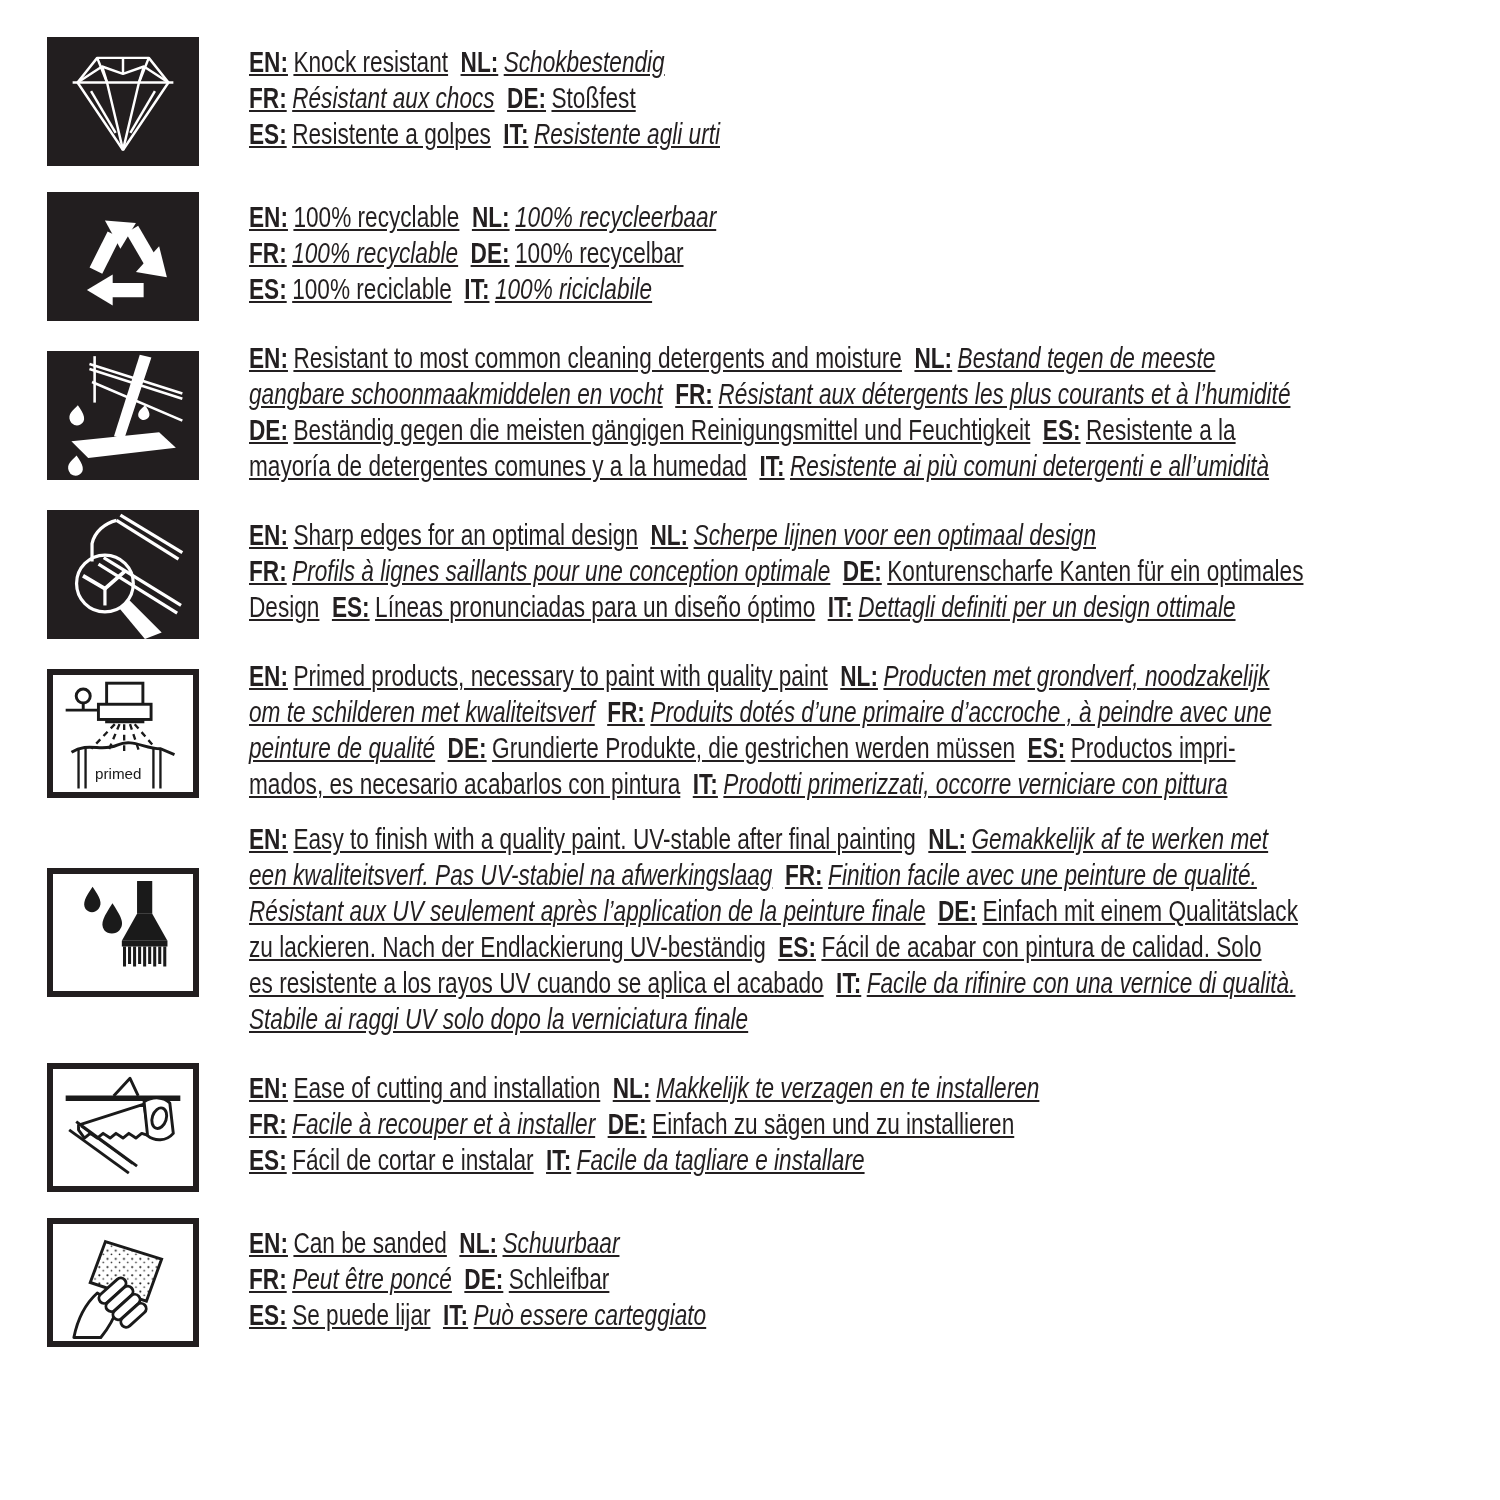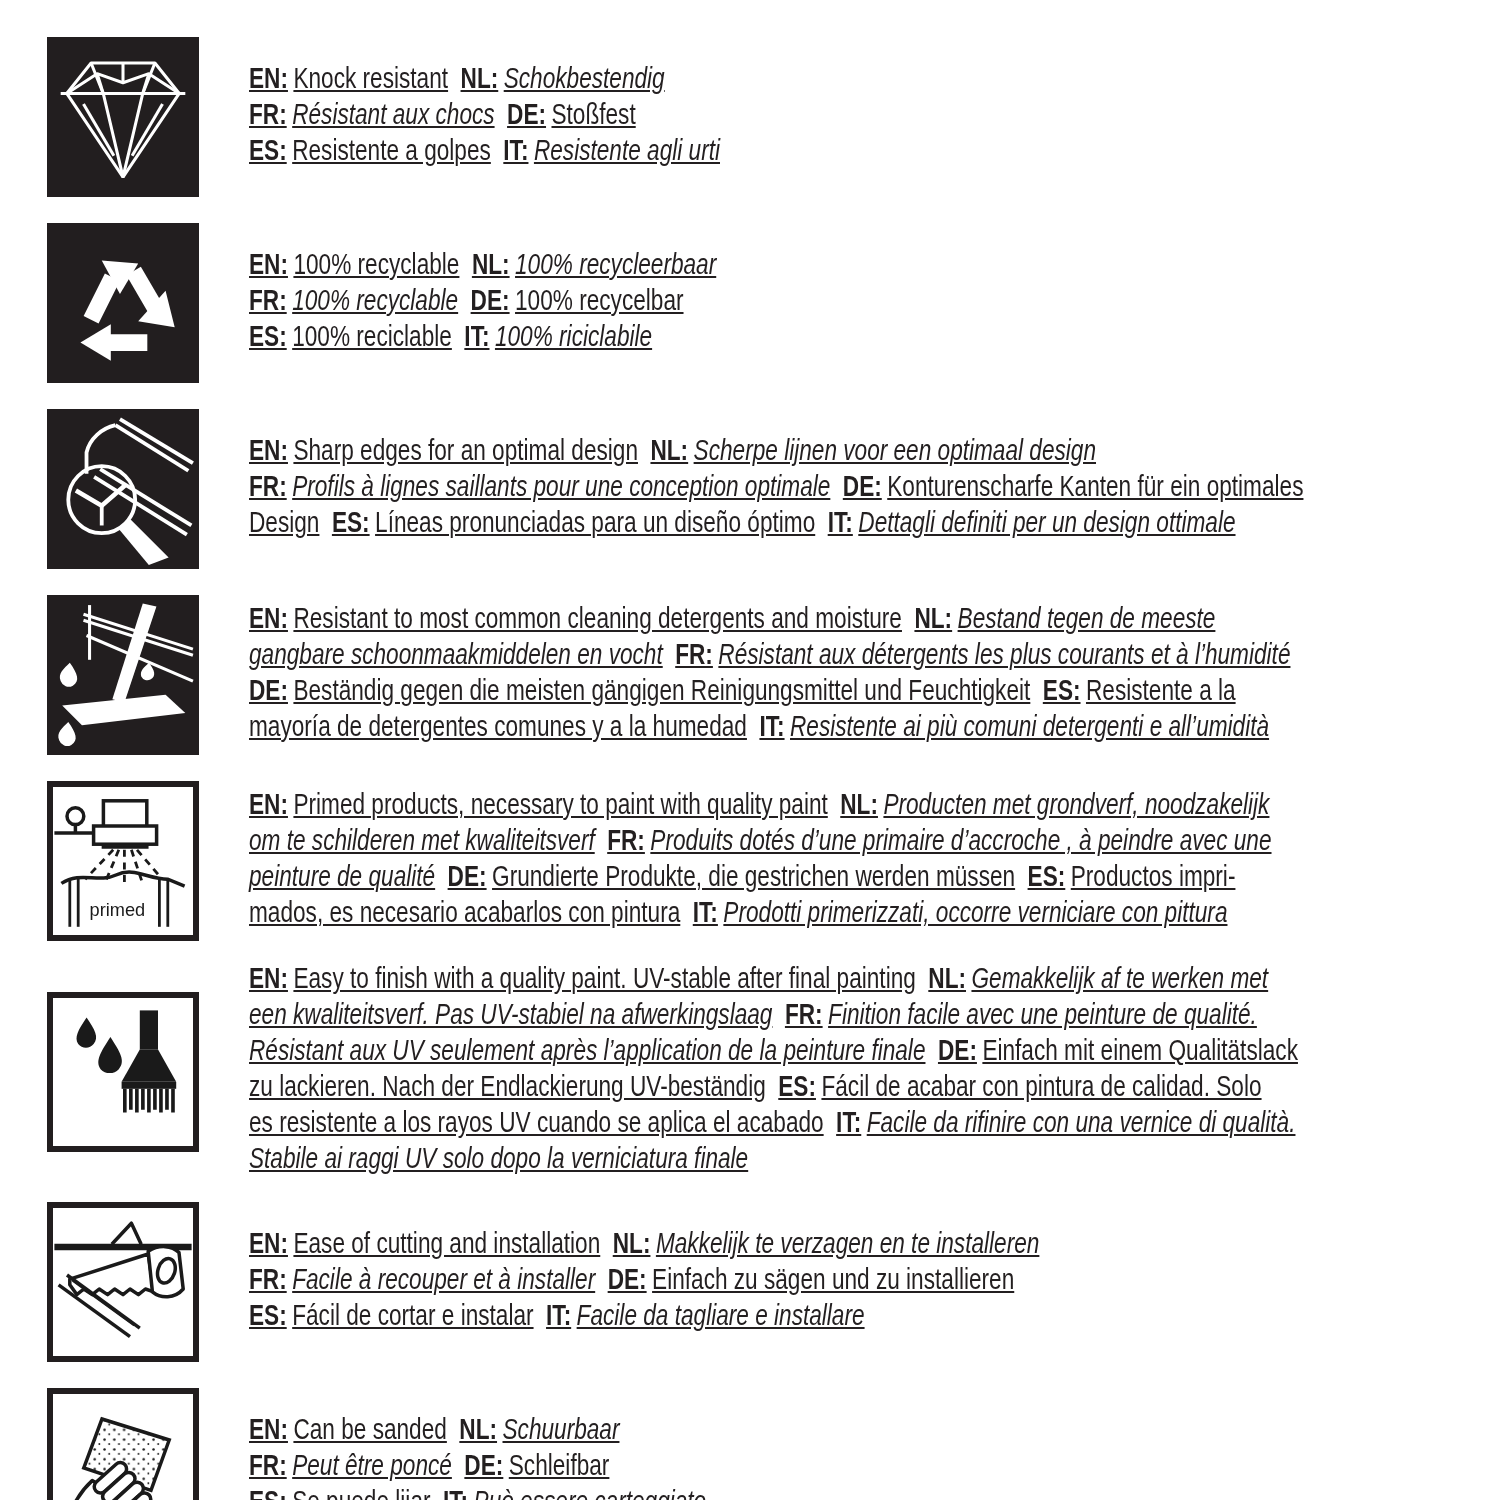--- a/index.html
+++ b/index.html
@@ -70,6 +70,31 @@
     <div class="row">
       <div class="icon-box dark">
         <svg viewBox="0 0 100 100">
+    <g stroke="#ffffff" stroke-width="2" fill="none">
+      <path d="M28,4 L28,40"></path>
+      <path d="M24,10 L96,33"></path>
+      <path d="M24,14 L96,37"></path>
+      <path d="M26,24 L96,54"></path>
+    </g>
+    <g fill="#ffffff">
+      <polygon points="63,3 72,5 51,68 43,66"></polygon>
+      <polygon points="10,70 78,63 91,75 23,83"></polygon>
+      <path d="M15,42 C20,49 22,54 17,57 A5.5,5.5 0 0 1 9,54 C7,49 11,46 15,42 Z"></path>
+      <path d="M67,42 C71,47 72,51 68,53 A4.5,4.5 0 0 1 62,51 C61,47 64,45 67,42 Z"></path>
+      <path d="M14,81 C19,88 21,93 16,96 A5.5,5.5 0 0 1 8,93 C6,88 10,85 14,81 Z"></path>
+    </g>
+  </svg>
+      </div>
+      <div class="text">
+        <div class="line"><b class="lang">EN:</b><span class="rm after-label">Resistant to most common cleaning detergents and moisture</span><b class="lang gap">NL:</b><span class="it after-label">Bestand tegen de meeste</span></div>
+        <div class="line"><span class="it">gangbare schoonmaakmiddelen en vocht</span><b class="lang gap">FR:</b><span class="it after-label">Résistant aux détergents les plus courants et à l’humidité</span></div>
+        <div class="line"><b class="lang">DE:</b><span class="rm after-label">Beständig gegen die meisten gängigen Reinigungsmittel und Feuchtigkeit</span><b class="lang gap">ES:</b><span class="rm after-label">Resistente a la</span></div>
+        <div class="line"><span class="rm">mayoría de detergentes comunes y a la humedad</span><b class="lang gap">IT:</b><span class="it after-label">Resistente ai più comuni detergenti e all’umidità</span></div>
+      </div>
+    </div>
+    <div class="row">
+      <div class="icon-box dark">
+        <svg viewBox="0 0 100 100">
     <g fill="none" stroke="#ffffff" stroke-width="2.5">
       <path d="M45,8 L93,38"></path>
       <path d="M48,4 L96,33"></path>
@@ -87,31 +112,6 @@
         <div class="line"><b class="lang">EN:</b><span class="rm after-label">Sharp edges for an optimal design</span><b class="lang gap">NL:</b><span class="it after-label">Scherpe lijnen voor een optimaal design</span></div>
         <div class="line"><b class="lang">FR:</b><span class="it after-label">Profils à lignes saillants pour une conception optimale</span><b class="lang gap">DE:</b><span class="rm after-label">Konturenscharfe Kanten für ein optimales</span></div>
         <div class="line"><span class="rm">Design</span><b class="lang gap">ES:</b><span class="rm after-label">Líneas pronunciadas para un diseño óptimo</span><b class="lang gap">IT:</b><span class="it after-label">Dettagli definiti per un design ottimale</span></div>
-      </div>
-    </div>
-    <div class="row">
-      <div class="icon-box dark">
-        <svg viewBox="0 0 100 100">
-    <g stroke="#ffffff" stroke-width="2" fill="none">
-      <path d="M28,4 L28,40"></path>
-      <path d="M24,10 L96,33"></path>
-      <path d="M24,14 L96,37"></path>
-      <path d="M26,24 L96,54"></path>
-    </g>
-    <g fill="#ffffff">
-      <polygon points="63,3 72,5 51,68 43,66"></polygon>
-      <polygon points="10,70 78,63 91,75 23,83"></polygon>
-      <path d="M15,42 C20,49 22,54 17,57 A5.5,5.5 0 0 1 9,54 C7,49 11,46 15,42 Z"></path>
-      <path d="M67,42 C71,47 72,51 68,53 A4.5,4.5 0 0 1 62,51 C61,47 64,45 67,42 Z"></path>
-      <path d="M14,81 C19,88 21,93 16,96 A5.5,5.5 0 0 1 8,93 C6,88 10,85 14,81 Z"></path>
-    </g>
-  </svg>
-      </div>
-      <div class="text">
-        <div class="line"><b class="lang">EN:</b><span class="rm after-label">Resistant to most common cleaning detergents and moisture</span><b class="lang gap">NL:</b><span class="it after-label">Bestand tegen de meeste</span></div>
-        <div class="line"><span class="it">gangbare schoonmaakmiddelen en vocht</span><b class="lang gap">FR:</b><span class="it after-label">Résistant aux détergents les plus courants et à l’humidité</span></div>
-        <div class="line"><b class="lang">DE:</b><span class="rm after-label">Beständig gegen die meisten gängigen Reinigungsmittel und Feuchtigkeit</span><b class="lang gap">ES:</b><span class="rm after-label">Resistente a la</span></div>
-        <div class="line"><span class="rm">mayoría de detergentes comunes y a la humedad</span><b class="lang gap">IT:</b><span class="it after-label">Resistente ai più comuni detergenti e all’umidità</span></div>
       </div>
     </div>
     <div class="row">

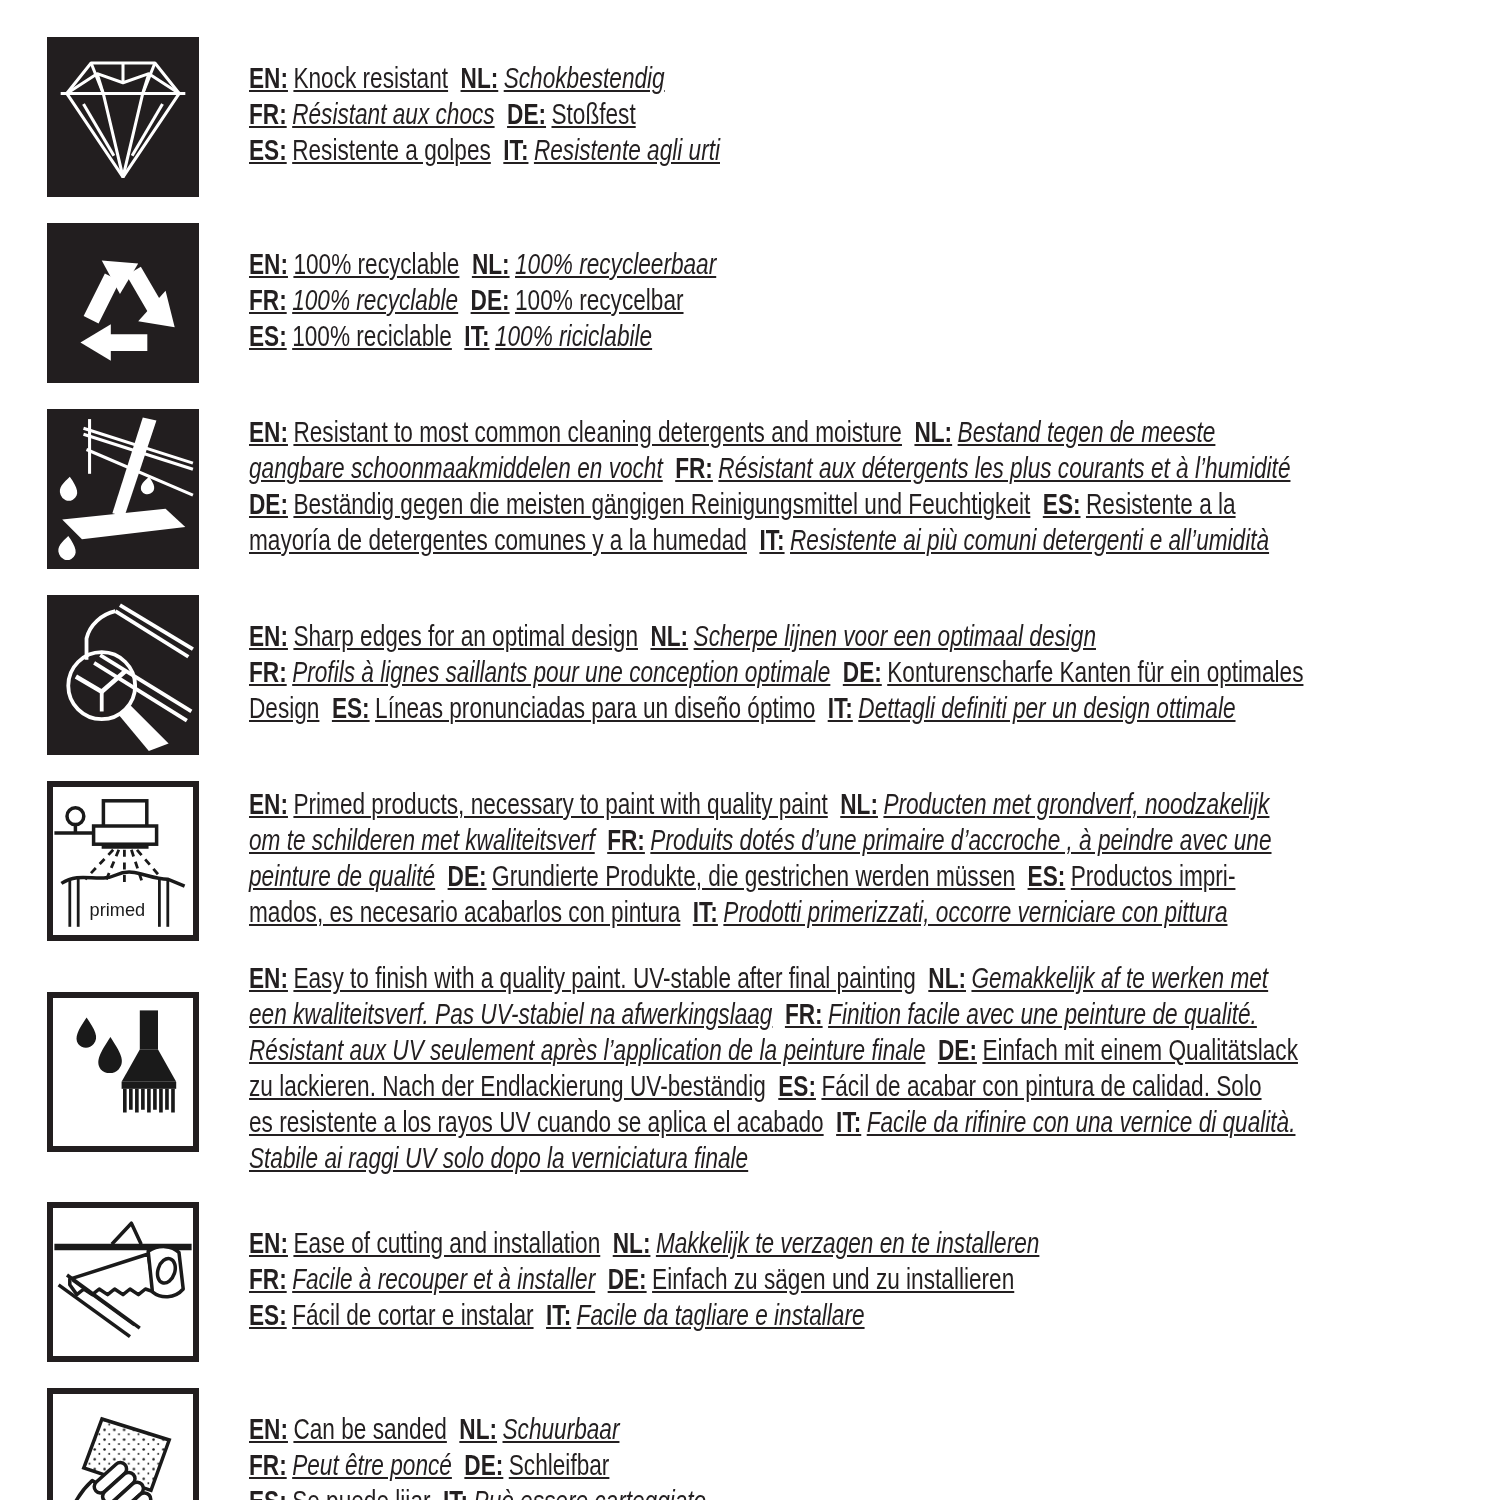--- a/index.html
+++ b/index.html
@@ -7,7 +7,7 @@
               font-family:"Liberation Sans", sans-serif; color:#231f20; }
   .sheet { position:relative; padding:30px 0 0 47px;text-decoration:underline; }
   .row { display:flex; align-items:center; margin-bottom:19px; }
-  .icon-box { flex:0 0 152px; width:152px; height:160px;margin-top:7px; }
+  .icon-box { flex:0 0 152px; width:152px; height:129px;margin-top:7px; }
   .icon-box.dark { background:#221e1f; }
   .icon-box.light { background:#ffffff; border:6px solid #221e1f; }
   .icon-box svg { width:100%; height:100%; display:block; }

